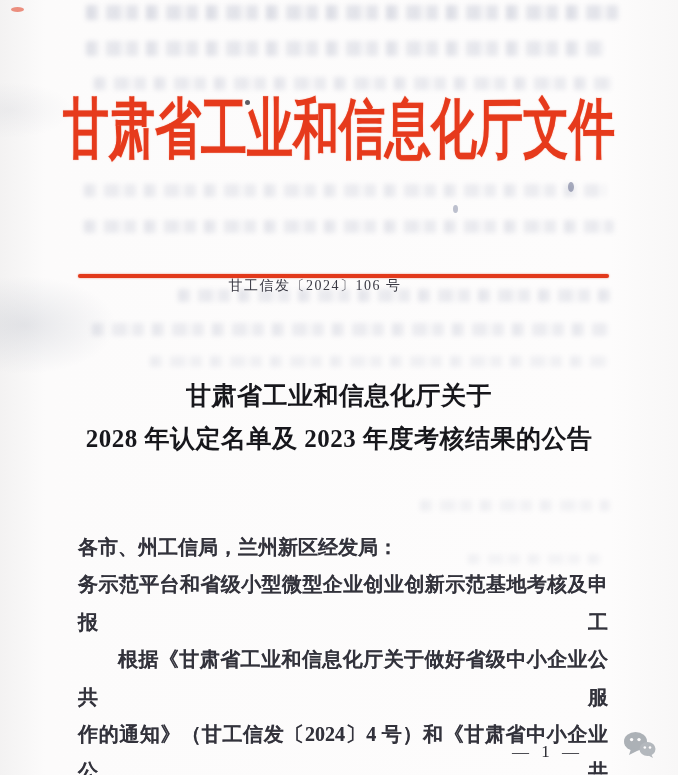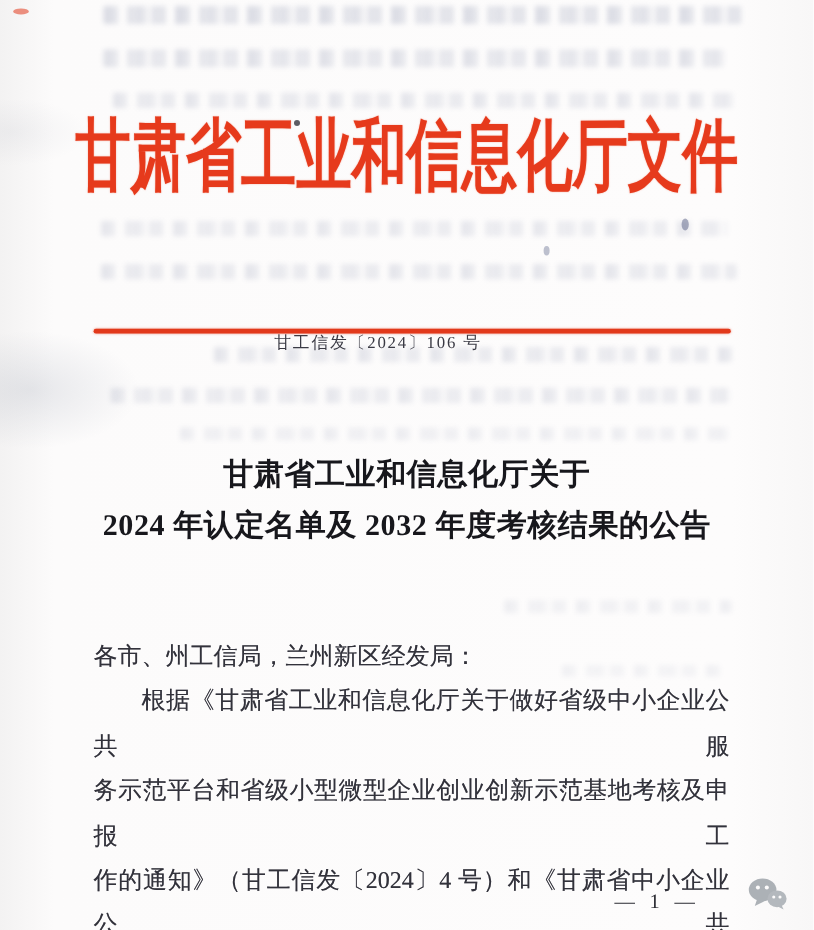--- a/index.html
+++ b/index.html
@@ -148,7 +148,7 @@
 
   <div class="doc-title">
     <p>甘肃省工业和信息化厅关于</p>
-    <p>2024 年认定名单及 2032 年度考核结果的公告</p>
+    <p>2028 年认定名单及 2023 年度考核结果的公告</p>
   </div>
 
   <div class="doc-body">

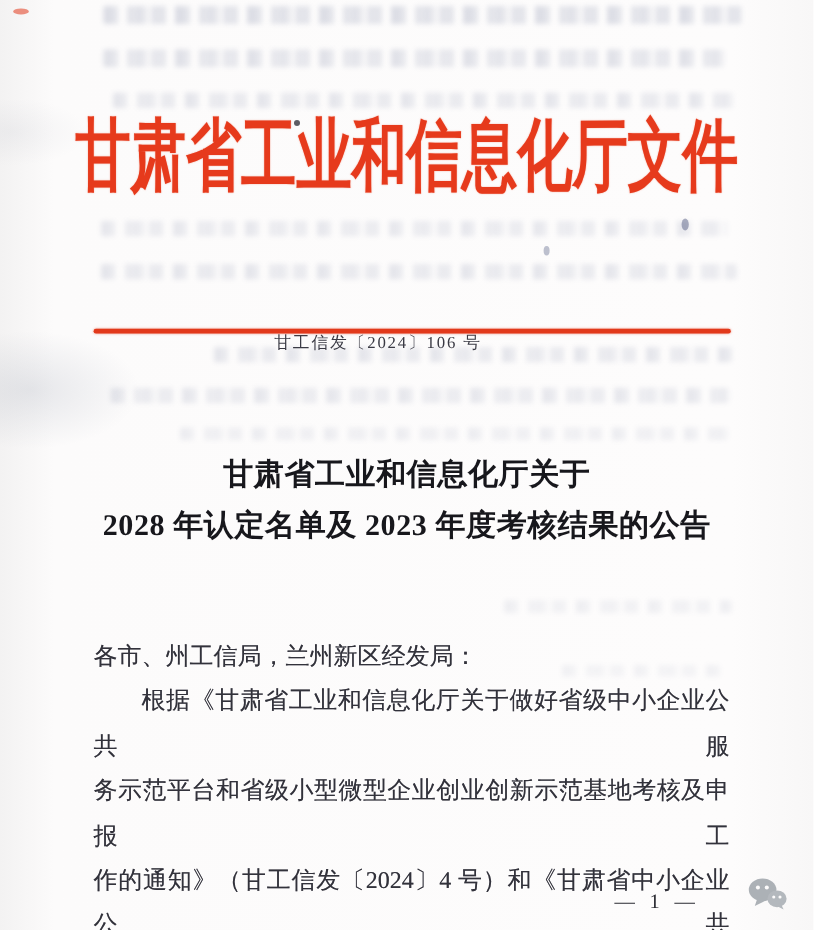--- a/index.html
+++ b/index.html
@@ -89,7 +89,7 @@
     color: #32323b;
     text-shadow: 0 0 .5px rgba(50,50,60,.55);
   }
-  .doc-body p { margin: 0; }
+  .doc-body p { margin: 0; font-weight: bold; }
   .doc-body p.fill { text-align: justify; text-align-last: justify; }
   .doc-body p.indent { text-indent: 2em; }
 

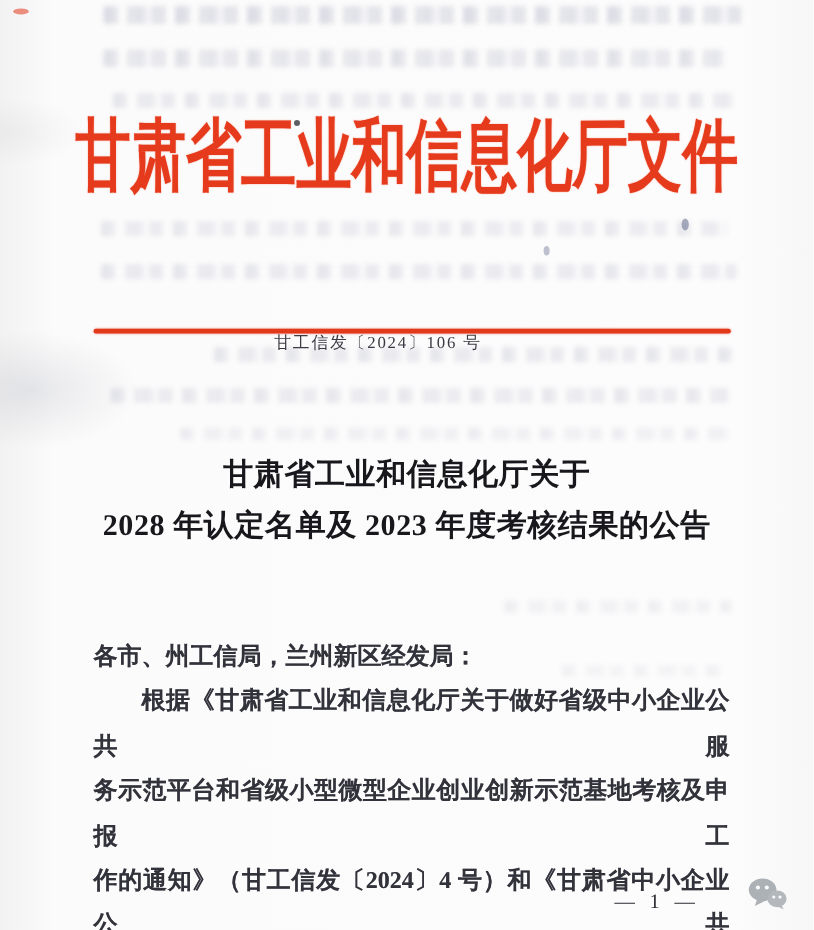--- a/index.html
+++ b/index.html
@@ -153,8 +153,8 @@
 
   <div class="doc-body">
     <p>各市、州工信局，兰州新区经发局：</p>
+    <p class="fill">务示范平台和省级小型微型企业创业创新示范基地考核及申报工</p>
     <p class="fill indent">根据《甘肃省工业和信息化厅关于做好省级中小企业公共服</p>
-    <p class="fill">务示范平台和省级小型微型企业创业创新示范基地考核及申报工</p>
     <p class="fill">作的通知》（甘工信发〔2024〕4 号）和《甘肃省中小企业公共</p>
 
   </div>

